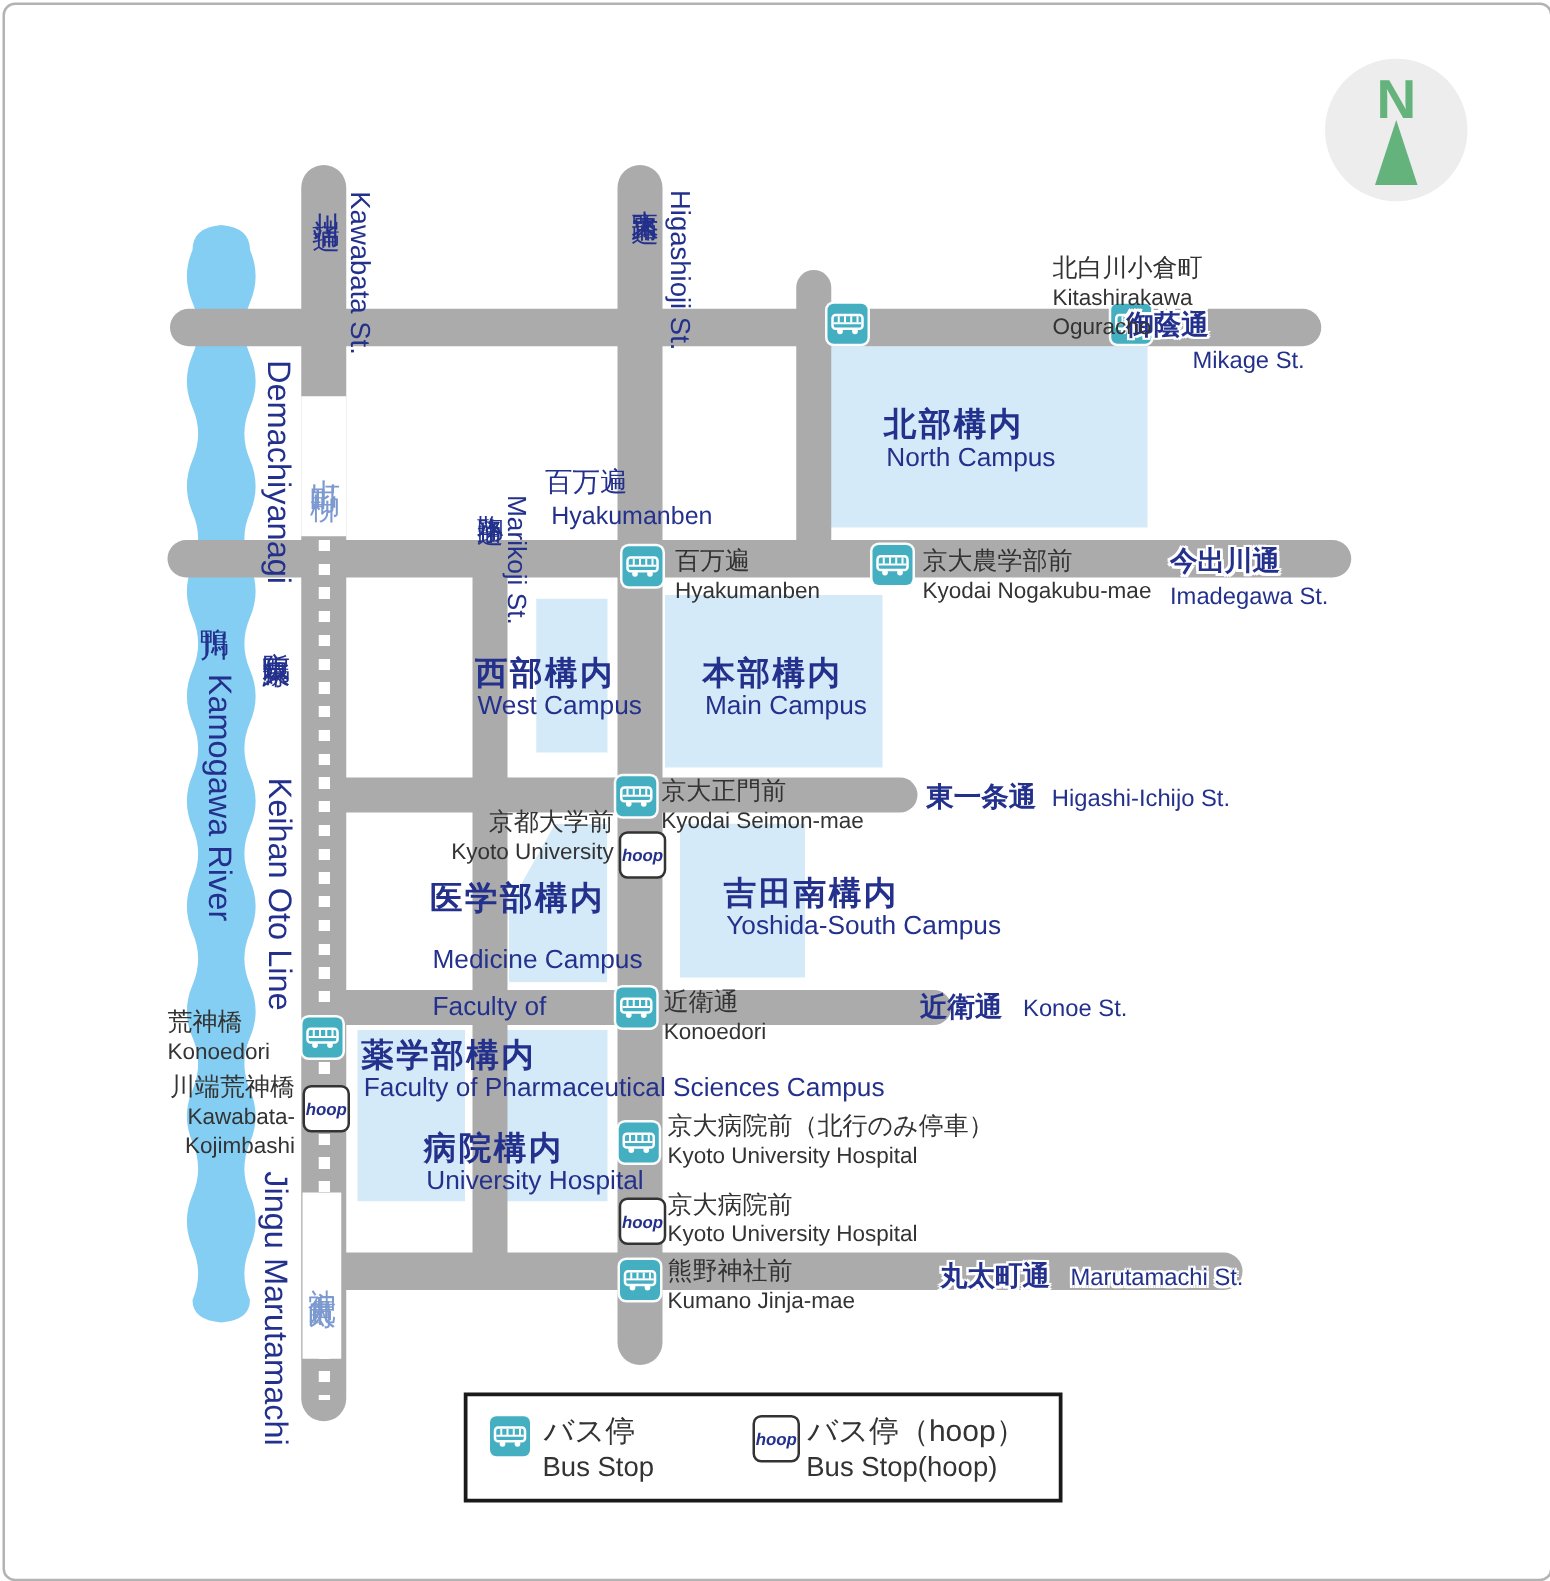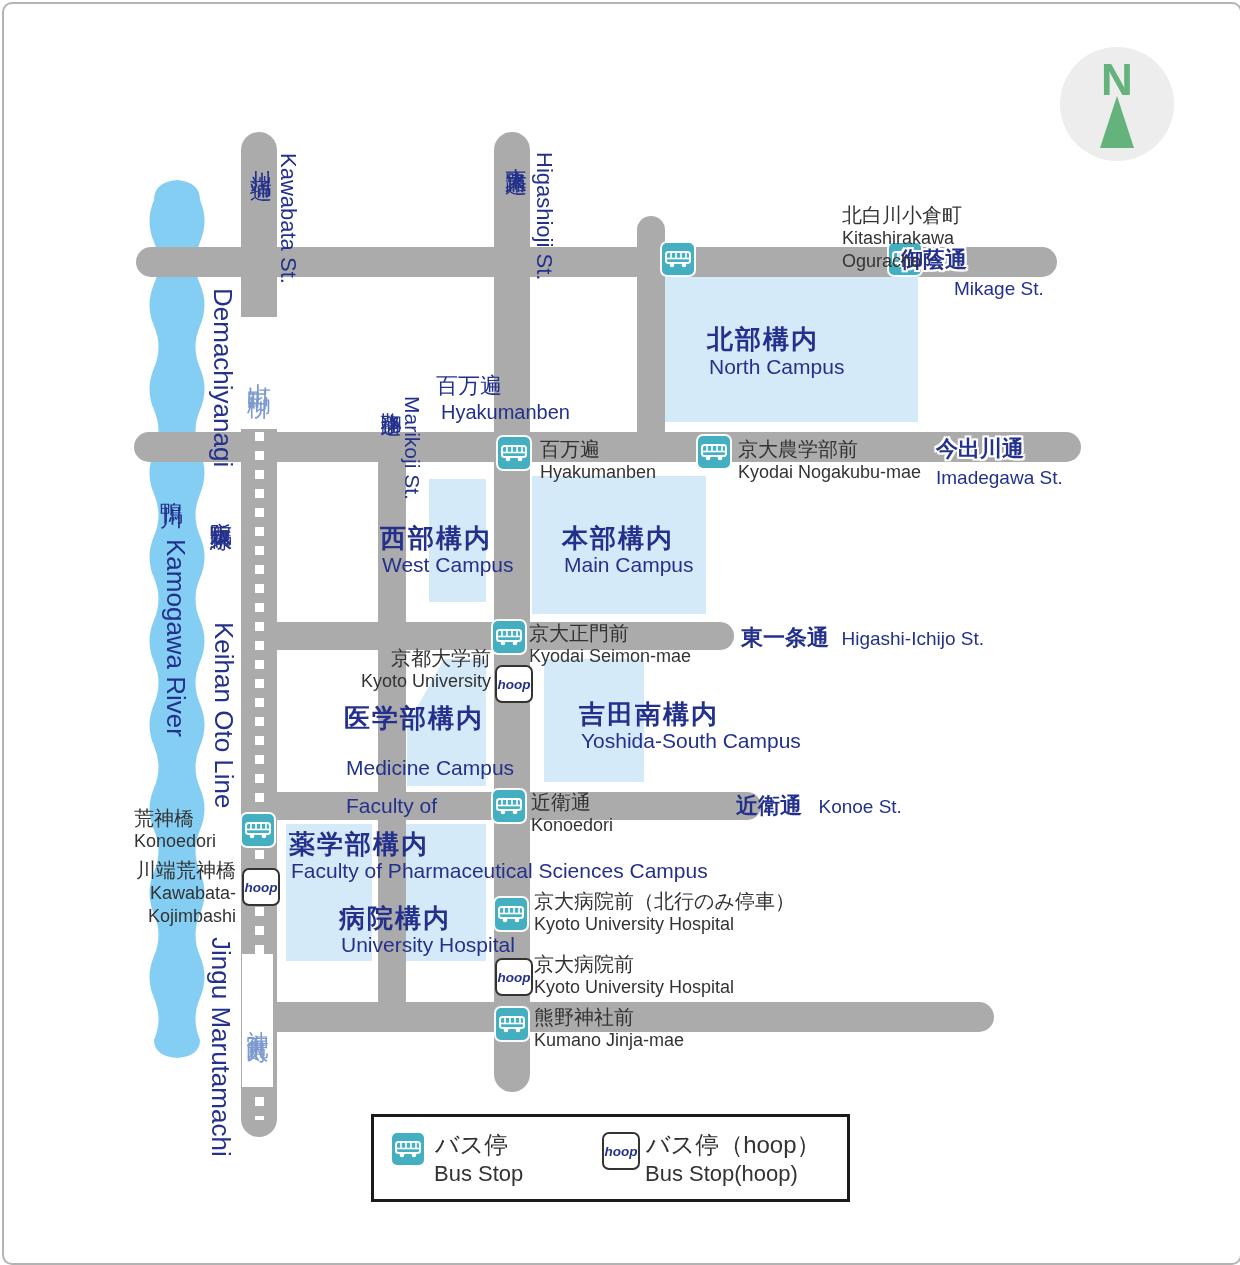--- a/index.html
+++ b/index.html
@@ -119,6 +119,10 @@
     <span class="jp">近衛通</span>
     <span class="en" style="margin-left:12px;">Konoe St.</span>
   </div>
+  <div class="stname" style="left:748px;top:1002px;">
+    <span class="jp halo">丸太町通</span>
+    <span class="en halo" style="margin-left:12px;">Marutamachi St.</span>
+  </div>
 
   <div class="stname" style="left:432px;top:369px;line-height:25px;">
     <span class="navy" style="font-size:22px;">百万遍</span><br>

